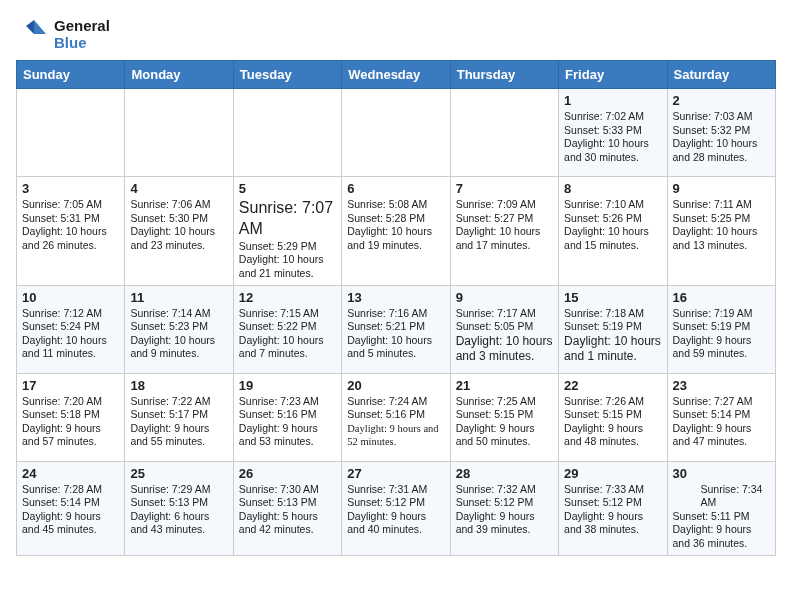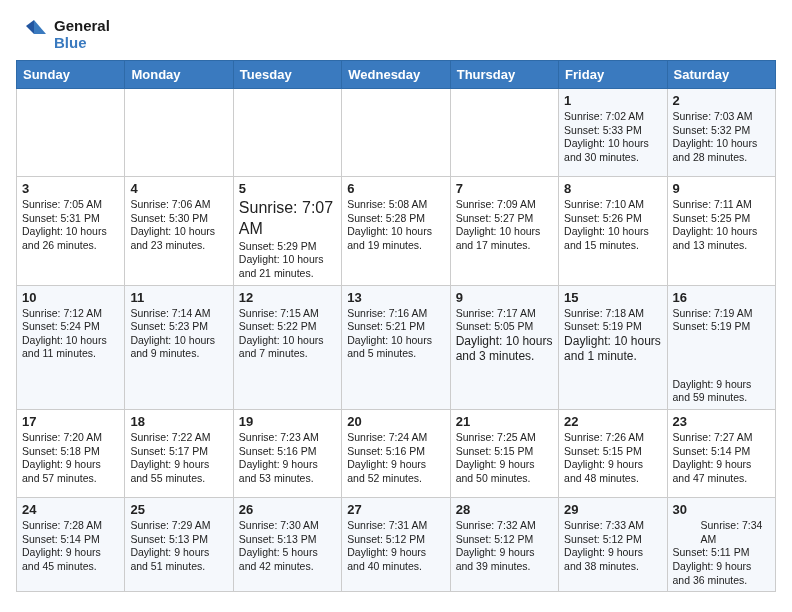--- a/index.html
+++ b/index.html
@@ -215,7 +215,7 @@
           <span class="day-num">16</span>
           <div style="font-size: 10.5px; line-height: 1.3;">Sunrise: 7:19 AM</div>
           <div style="font-size: 10.5px; line-height: 1.3;">Sunset: 5:19 PM</div>
-          <div style="font-size: 10.5px; line-height: 1.3; margin-top: 44px;">Daylight: 9 hours and 59 minutes.</div>
+          <div style="font-size: 10.5px; line-height: 1.3;">Daylight: 9 hours and 59 minutes.</div>
         </td>
       </tr>
       <tr>

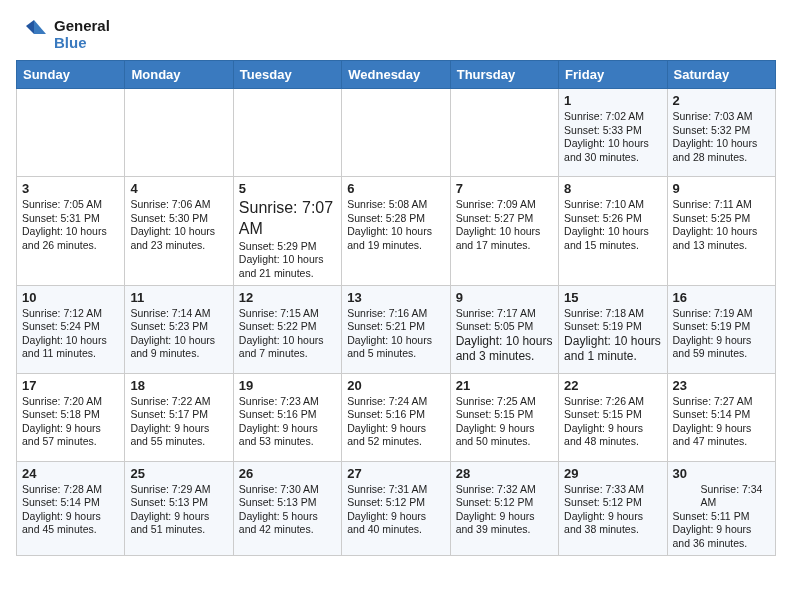--- a/index.html
+++ b/index.html
@@ -241,7 +241,7 @@
           <span class="day-num">20</span>
           <div style="font-size: 10.5px; line-height: 1.3;">Sunrise: 7:24 AM</div>
           <div style="font-size: 10.5px; line-height: 1.3;">Sunset: 5:16 PM</div>
-          <div style="font-size: 10.5px; line-height: 1.3;">Daylight: 9 hours and 52 minutes.</div>
+          <div style="font-size: 10.5px; line-height: 1.3; font-family: Liberation Serif, serif;">Daylight: 9 hours and 52 minutes.</div>
         </td>
         <td>
           <span class="day-num">21</span>

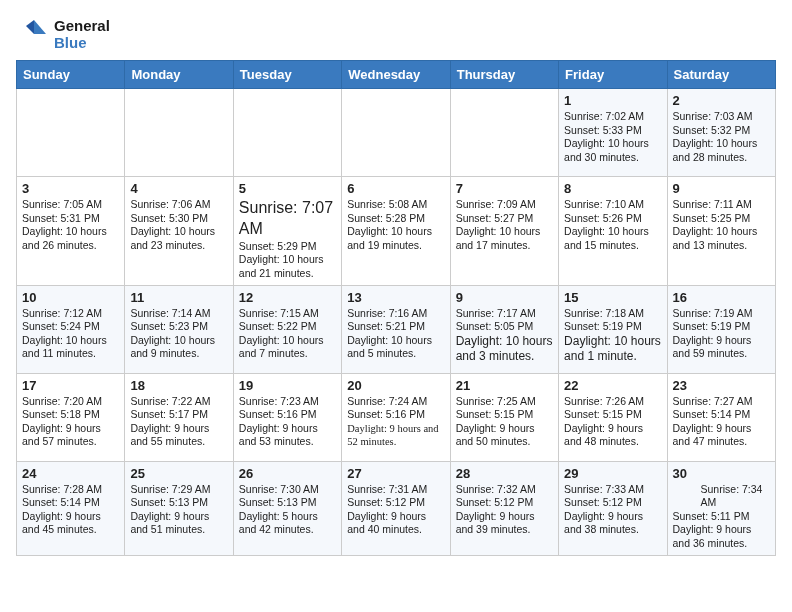--- a/index.html
+++ b/index.html
@@ -273,7 +273,7 @@
           <span class="day-num">25</span>
           <div style="font-size: 10.5px; line-height: 1.3;">Sunrise: 7:29 AM</div>
           <div style="font-size: 10.5px; line-height: 1.3;">Sunset: 5:13 PM</div>
-          <div style="font-size: 10.5px; line-height: 1.3;">Daylight: 9 hours and 51 minutes.</div>
+          <div style="font-size: 10.5px; line-height: 1.3;">Daylight: 6 hours and 43 minutes.</div>
         </td>
         <td>
           <span class="day-num">26</span>

